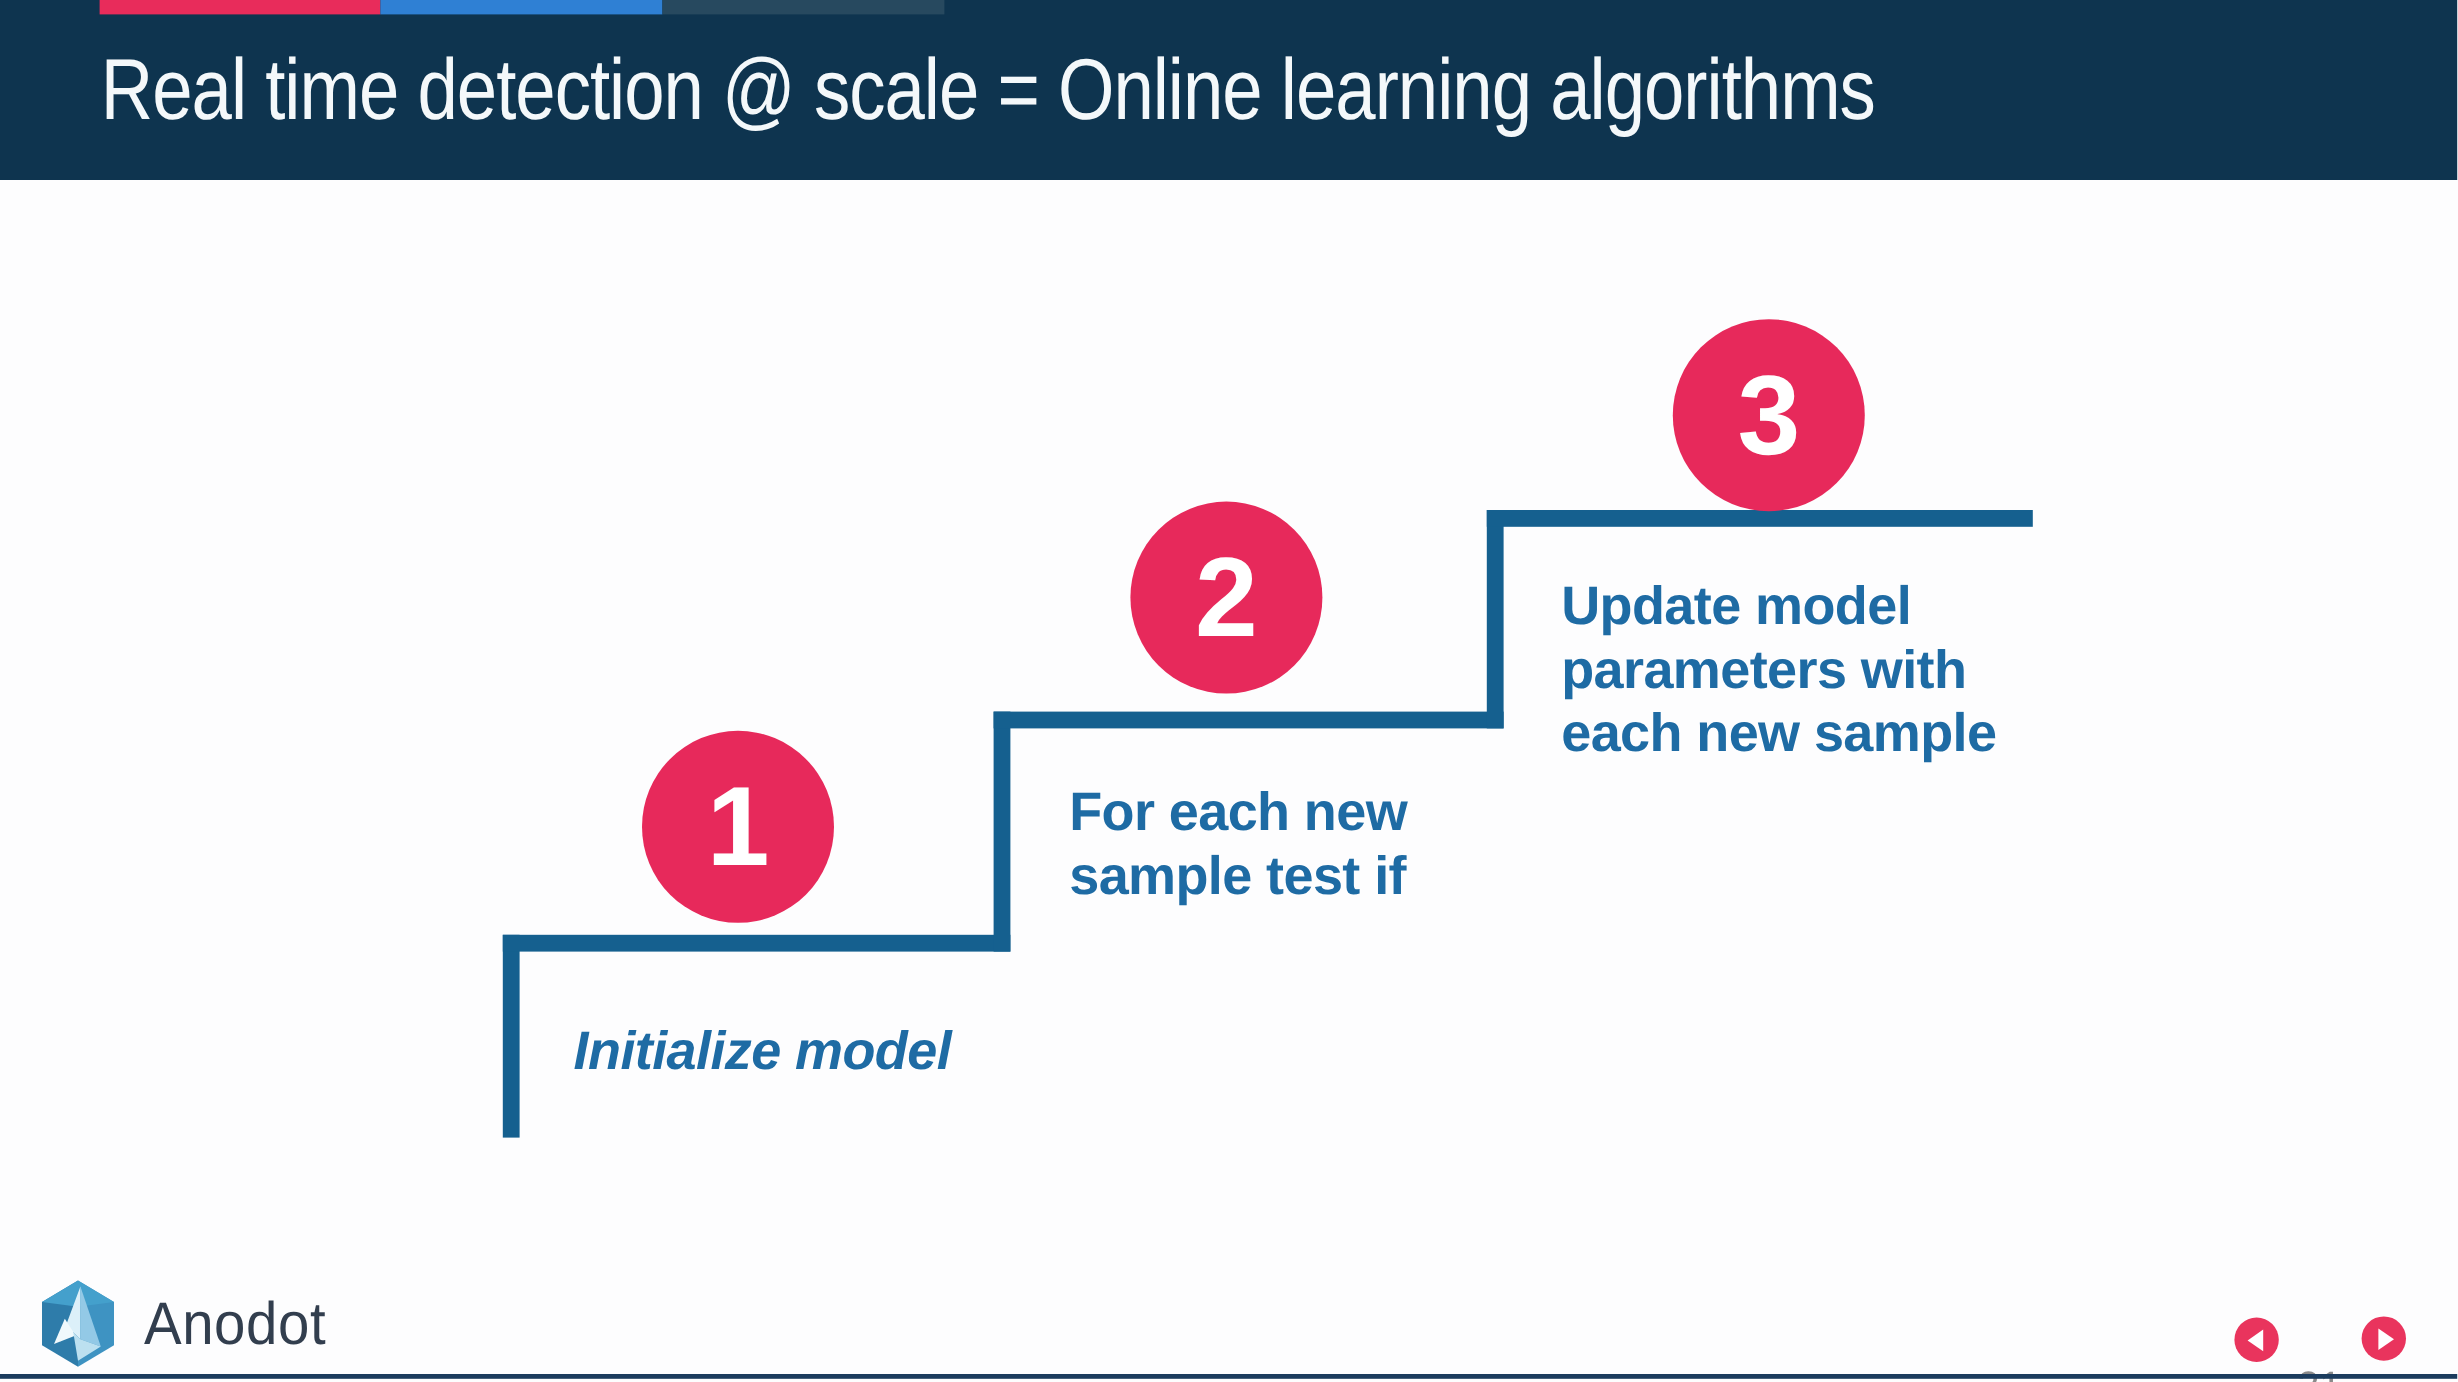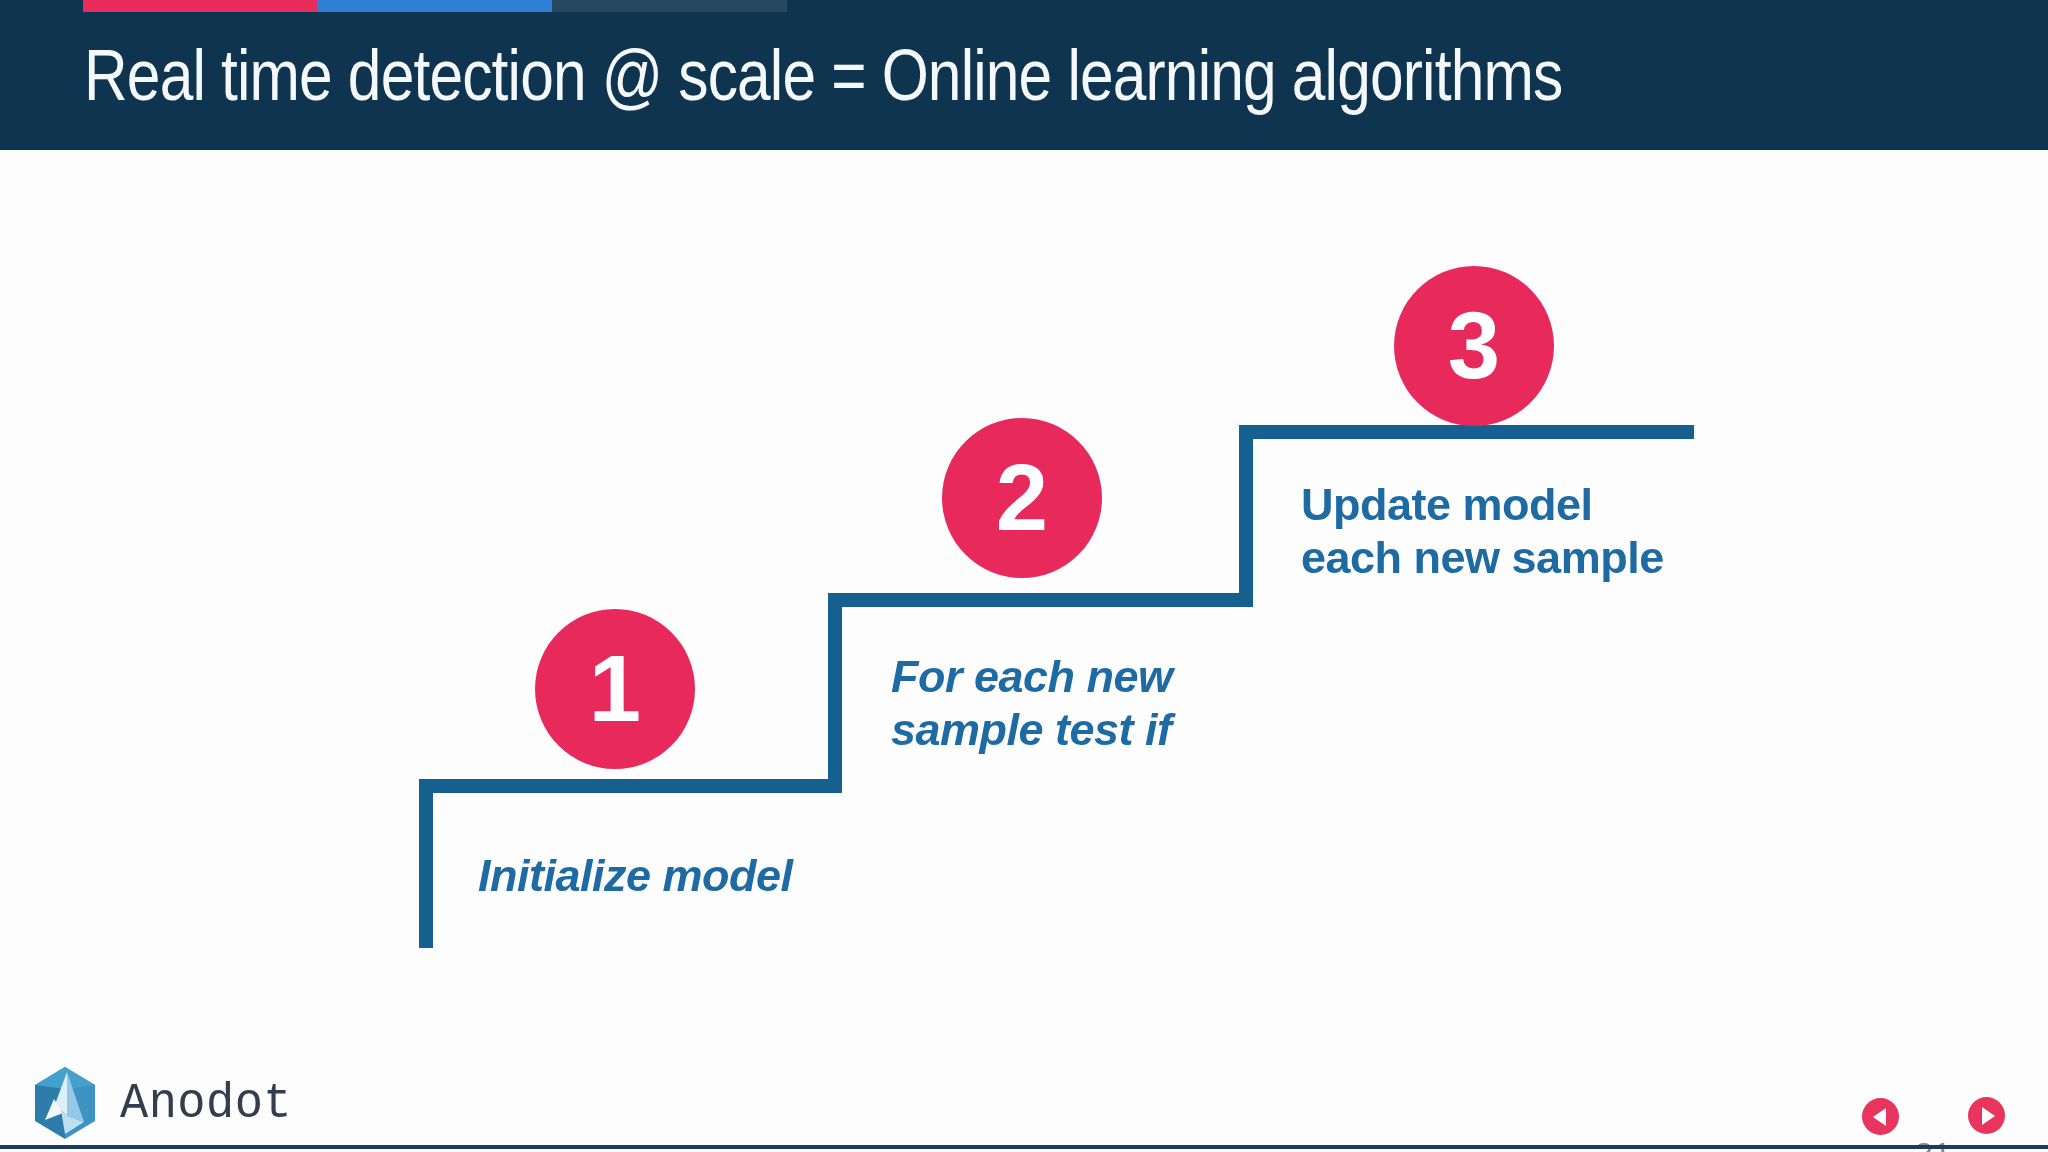--- a/index.html
+++ b/index.html
@@ -119,6 +119,7 @@
   </div>
   <div class="step-label l3">
     <div>Update model</div>
+    <div>parameters with</div>
     <div>each new sample</div>
   </div>
 

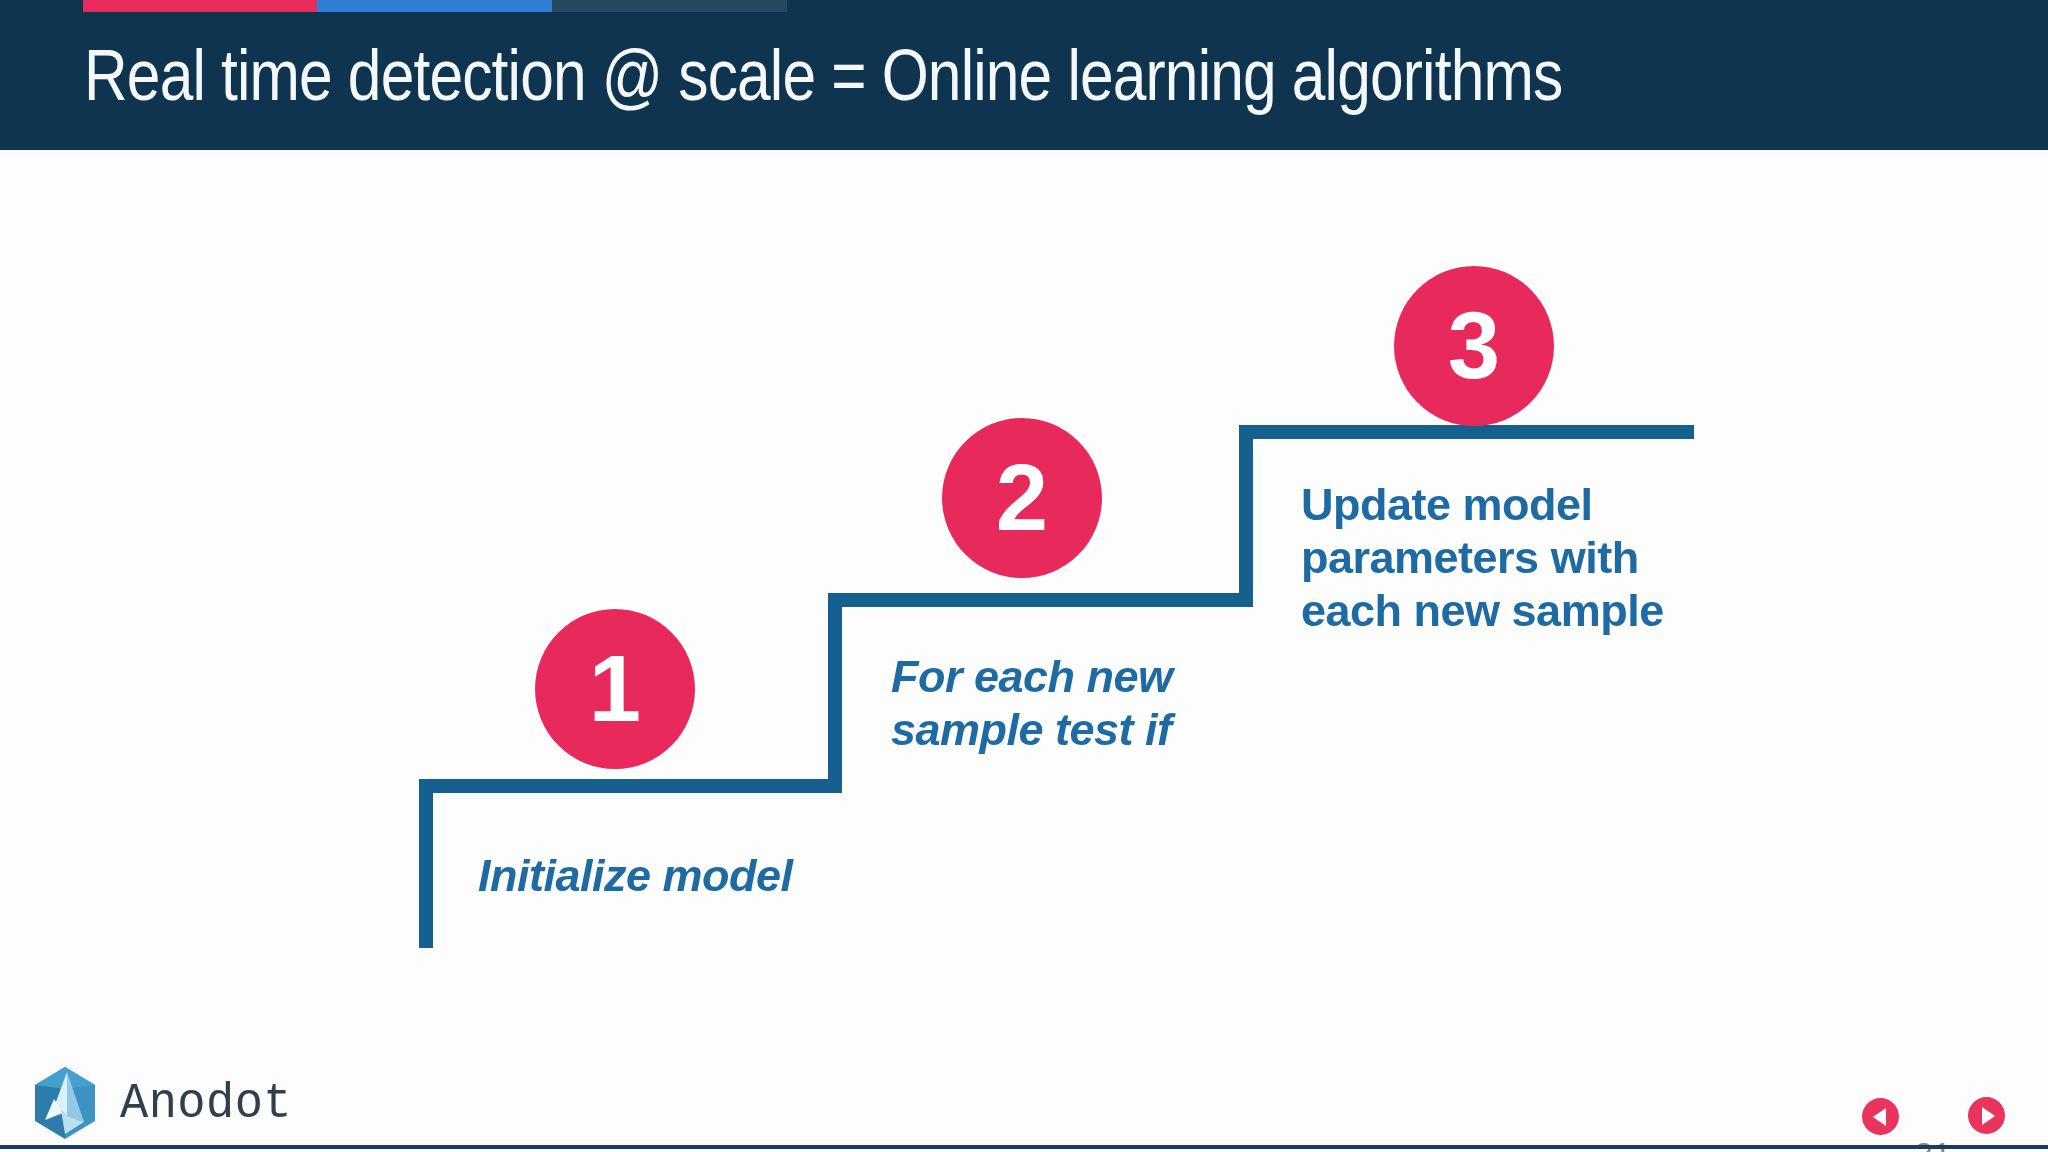--- a/index.html
+++ b/index.html
@@ -57,7 +57,7 @@
     font-size:45px;line-height:53px;letter-spacing:-0.5px;white-space:nowrap;
   }
   .l1{left:478px;top:849px;font-style:italic;}
-  .l2{left:891px;top:650px;font-style:italic;}
+  .l2{left:891px;top:650px;}
   .l3{left:1301px;top:478px;}
   
   .logo{position:absolute;left:32px;top:1066px;display:flex;align-items:center;font-family:Liberation Mono, monospace;}

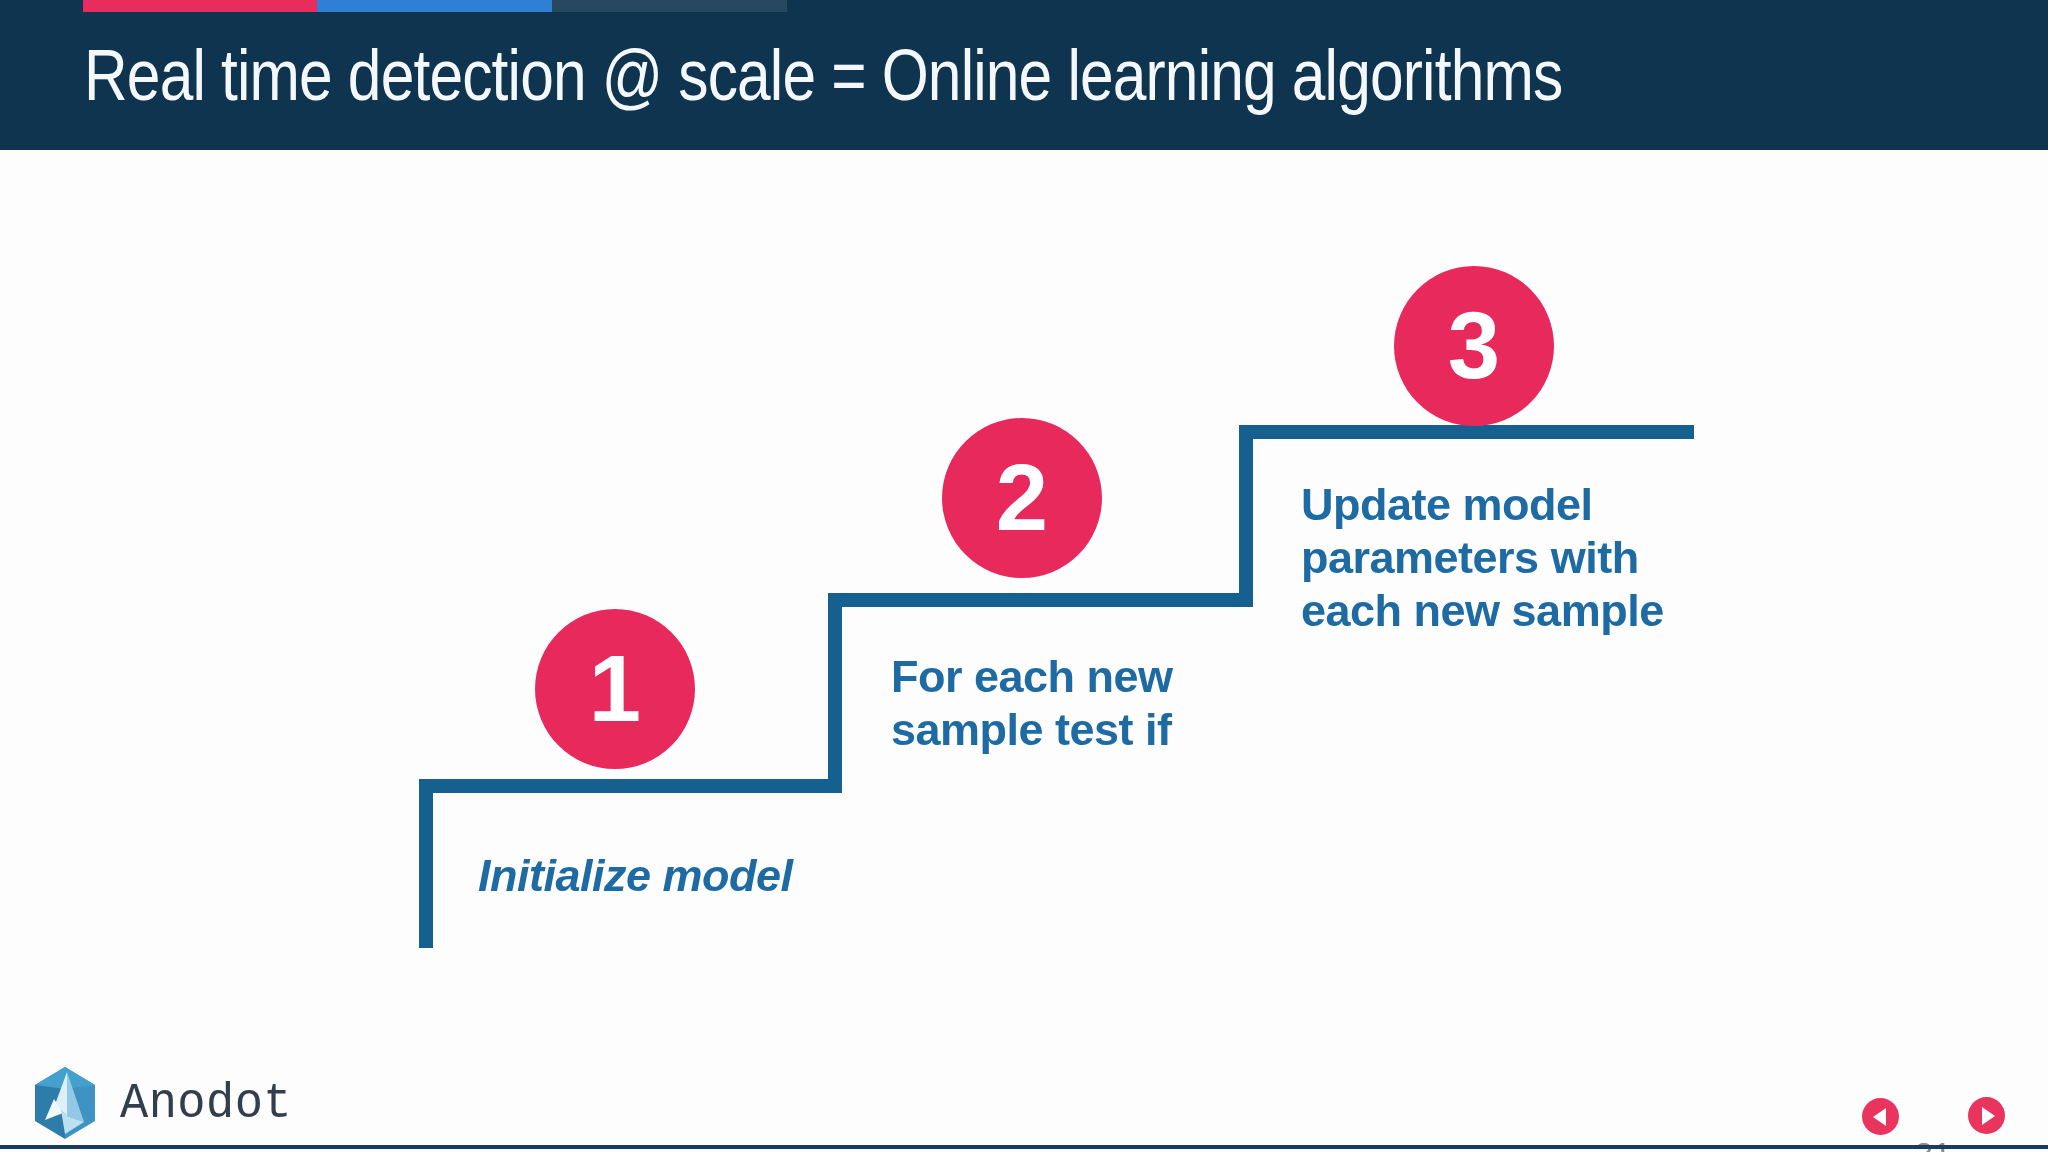--- a/index.html
+++ b/index.html
@@ -60,7 +60,7 @@
   .l2{left:891px;top:650px;}
   .l3{left:1301px;top:478px;}
   
-  .logo{position:absolute;left:32px;top:1066px;display:flex;align-items:center;font-family:Liberation Mono, monospace;}
+  .logo{position:absolute;left:32px;top:1066px;display:flex;align-items:center;}
   .logo svg{width:66px;height:74px;display:block;}
   .brand{
     margin-left:22px;color:var(--brand_dark);font-size:50px;font-weight:400;

